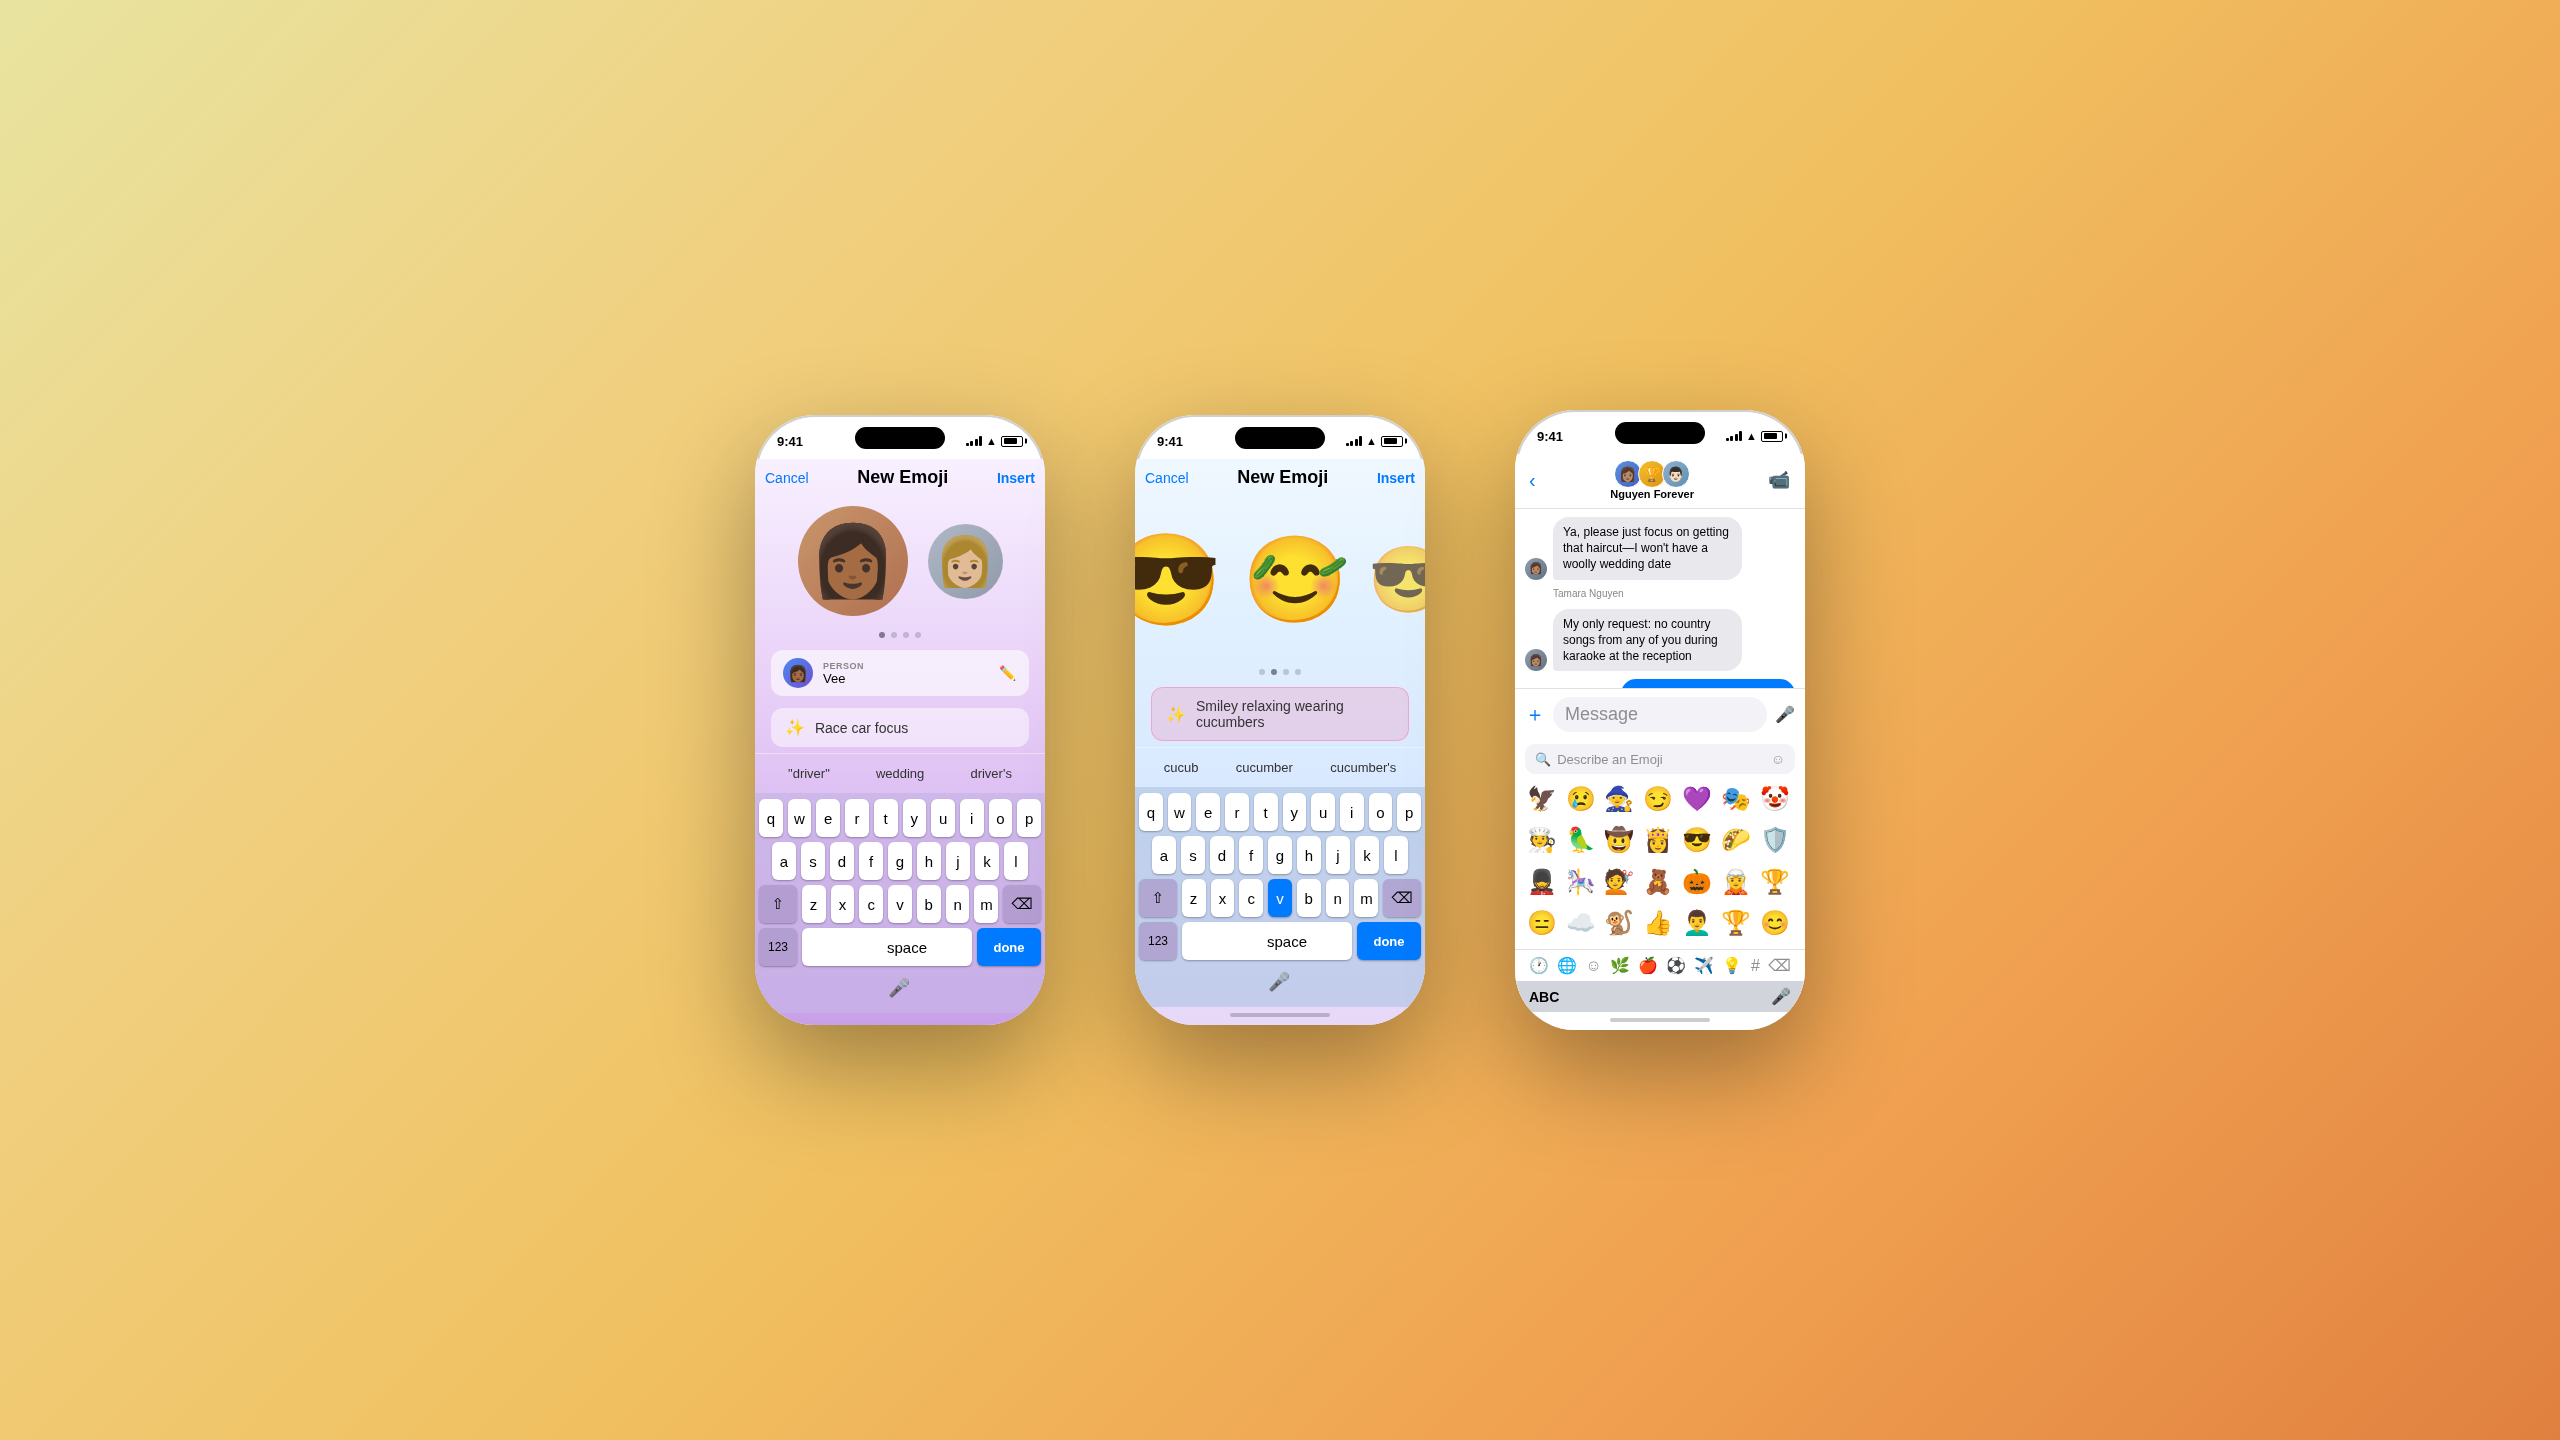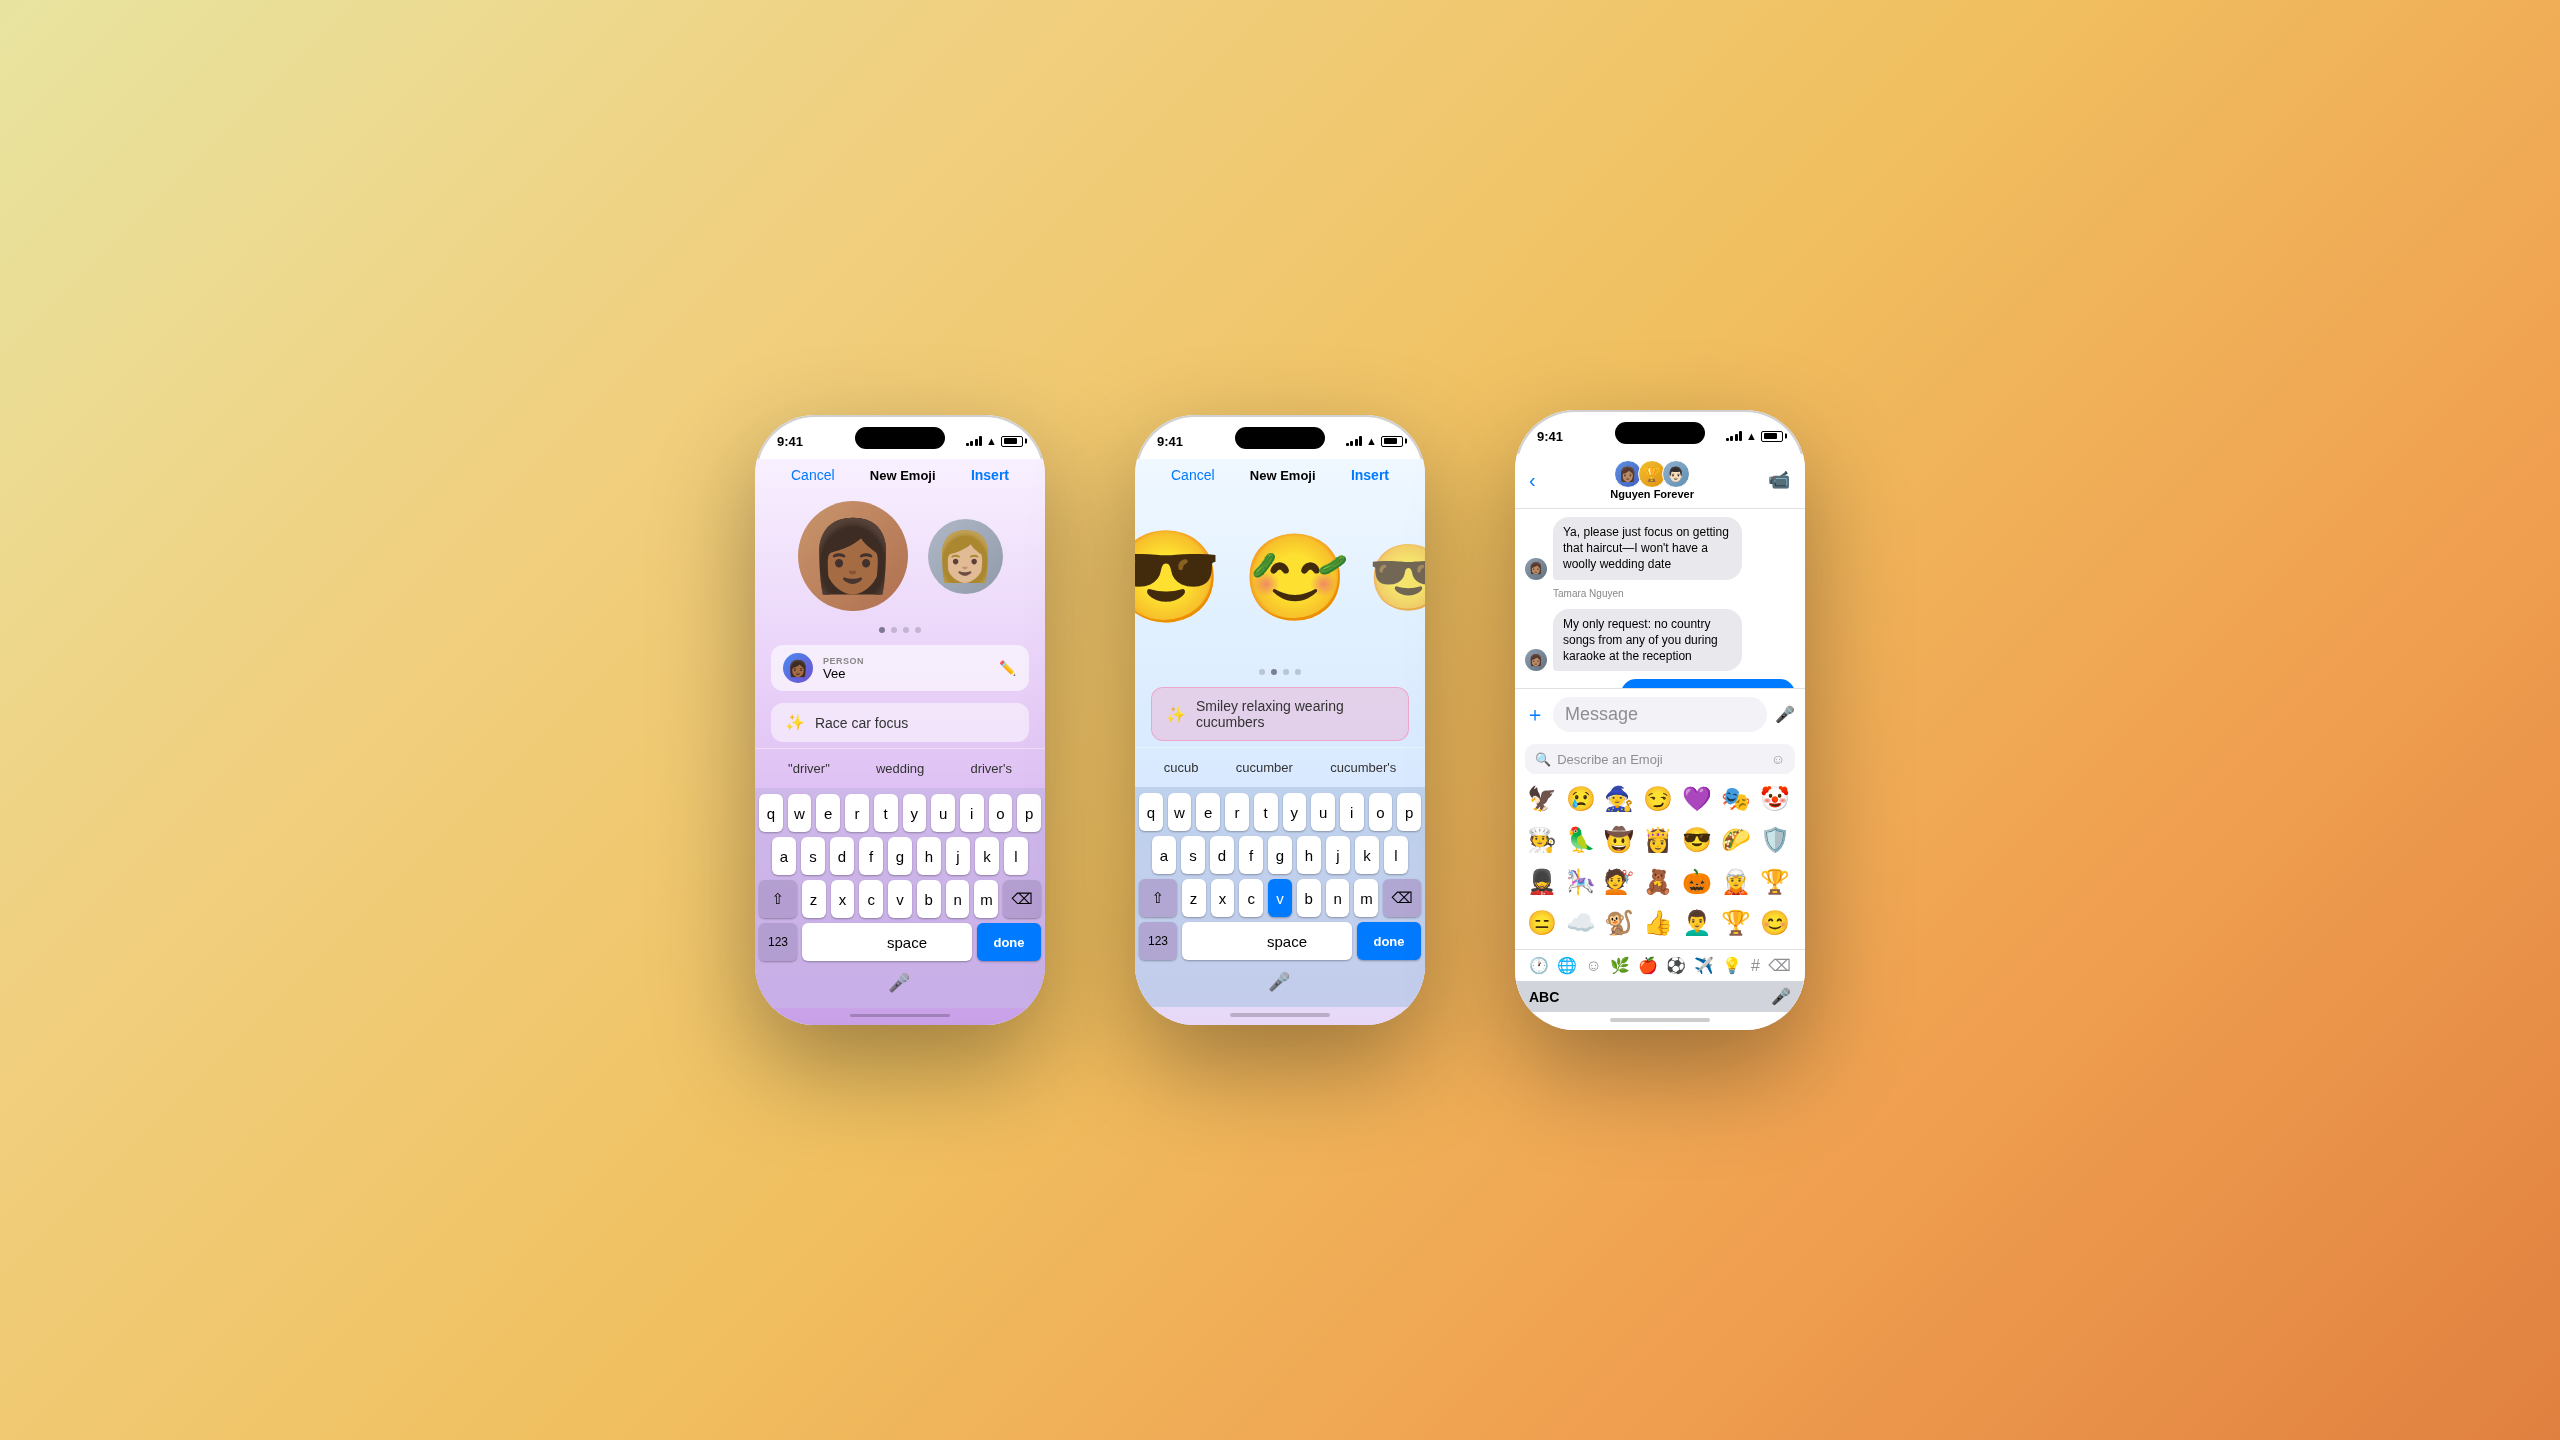--- a/index.html
+++ b/index.html
@@ -138,7 +138,7 @@
       display: flex;
       justify-content: space-between;
       align-items: center;
-      padding: 8px 36px;
+      padding: 8px 10px;
     }
 
     .nav-cancel {

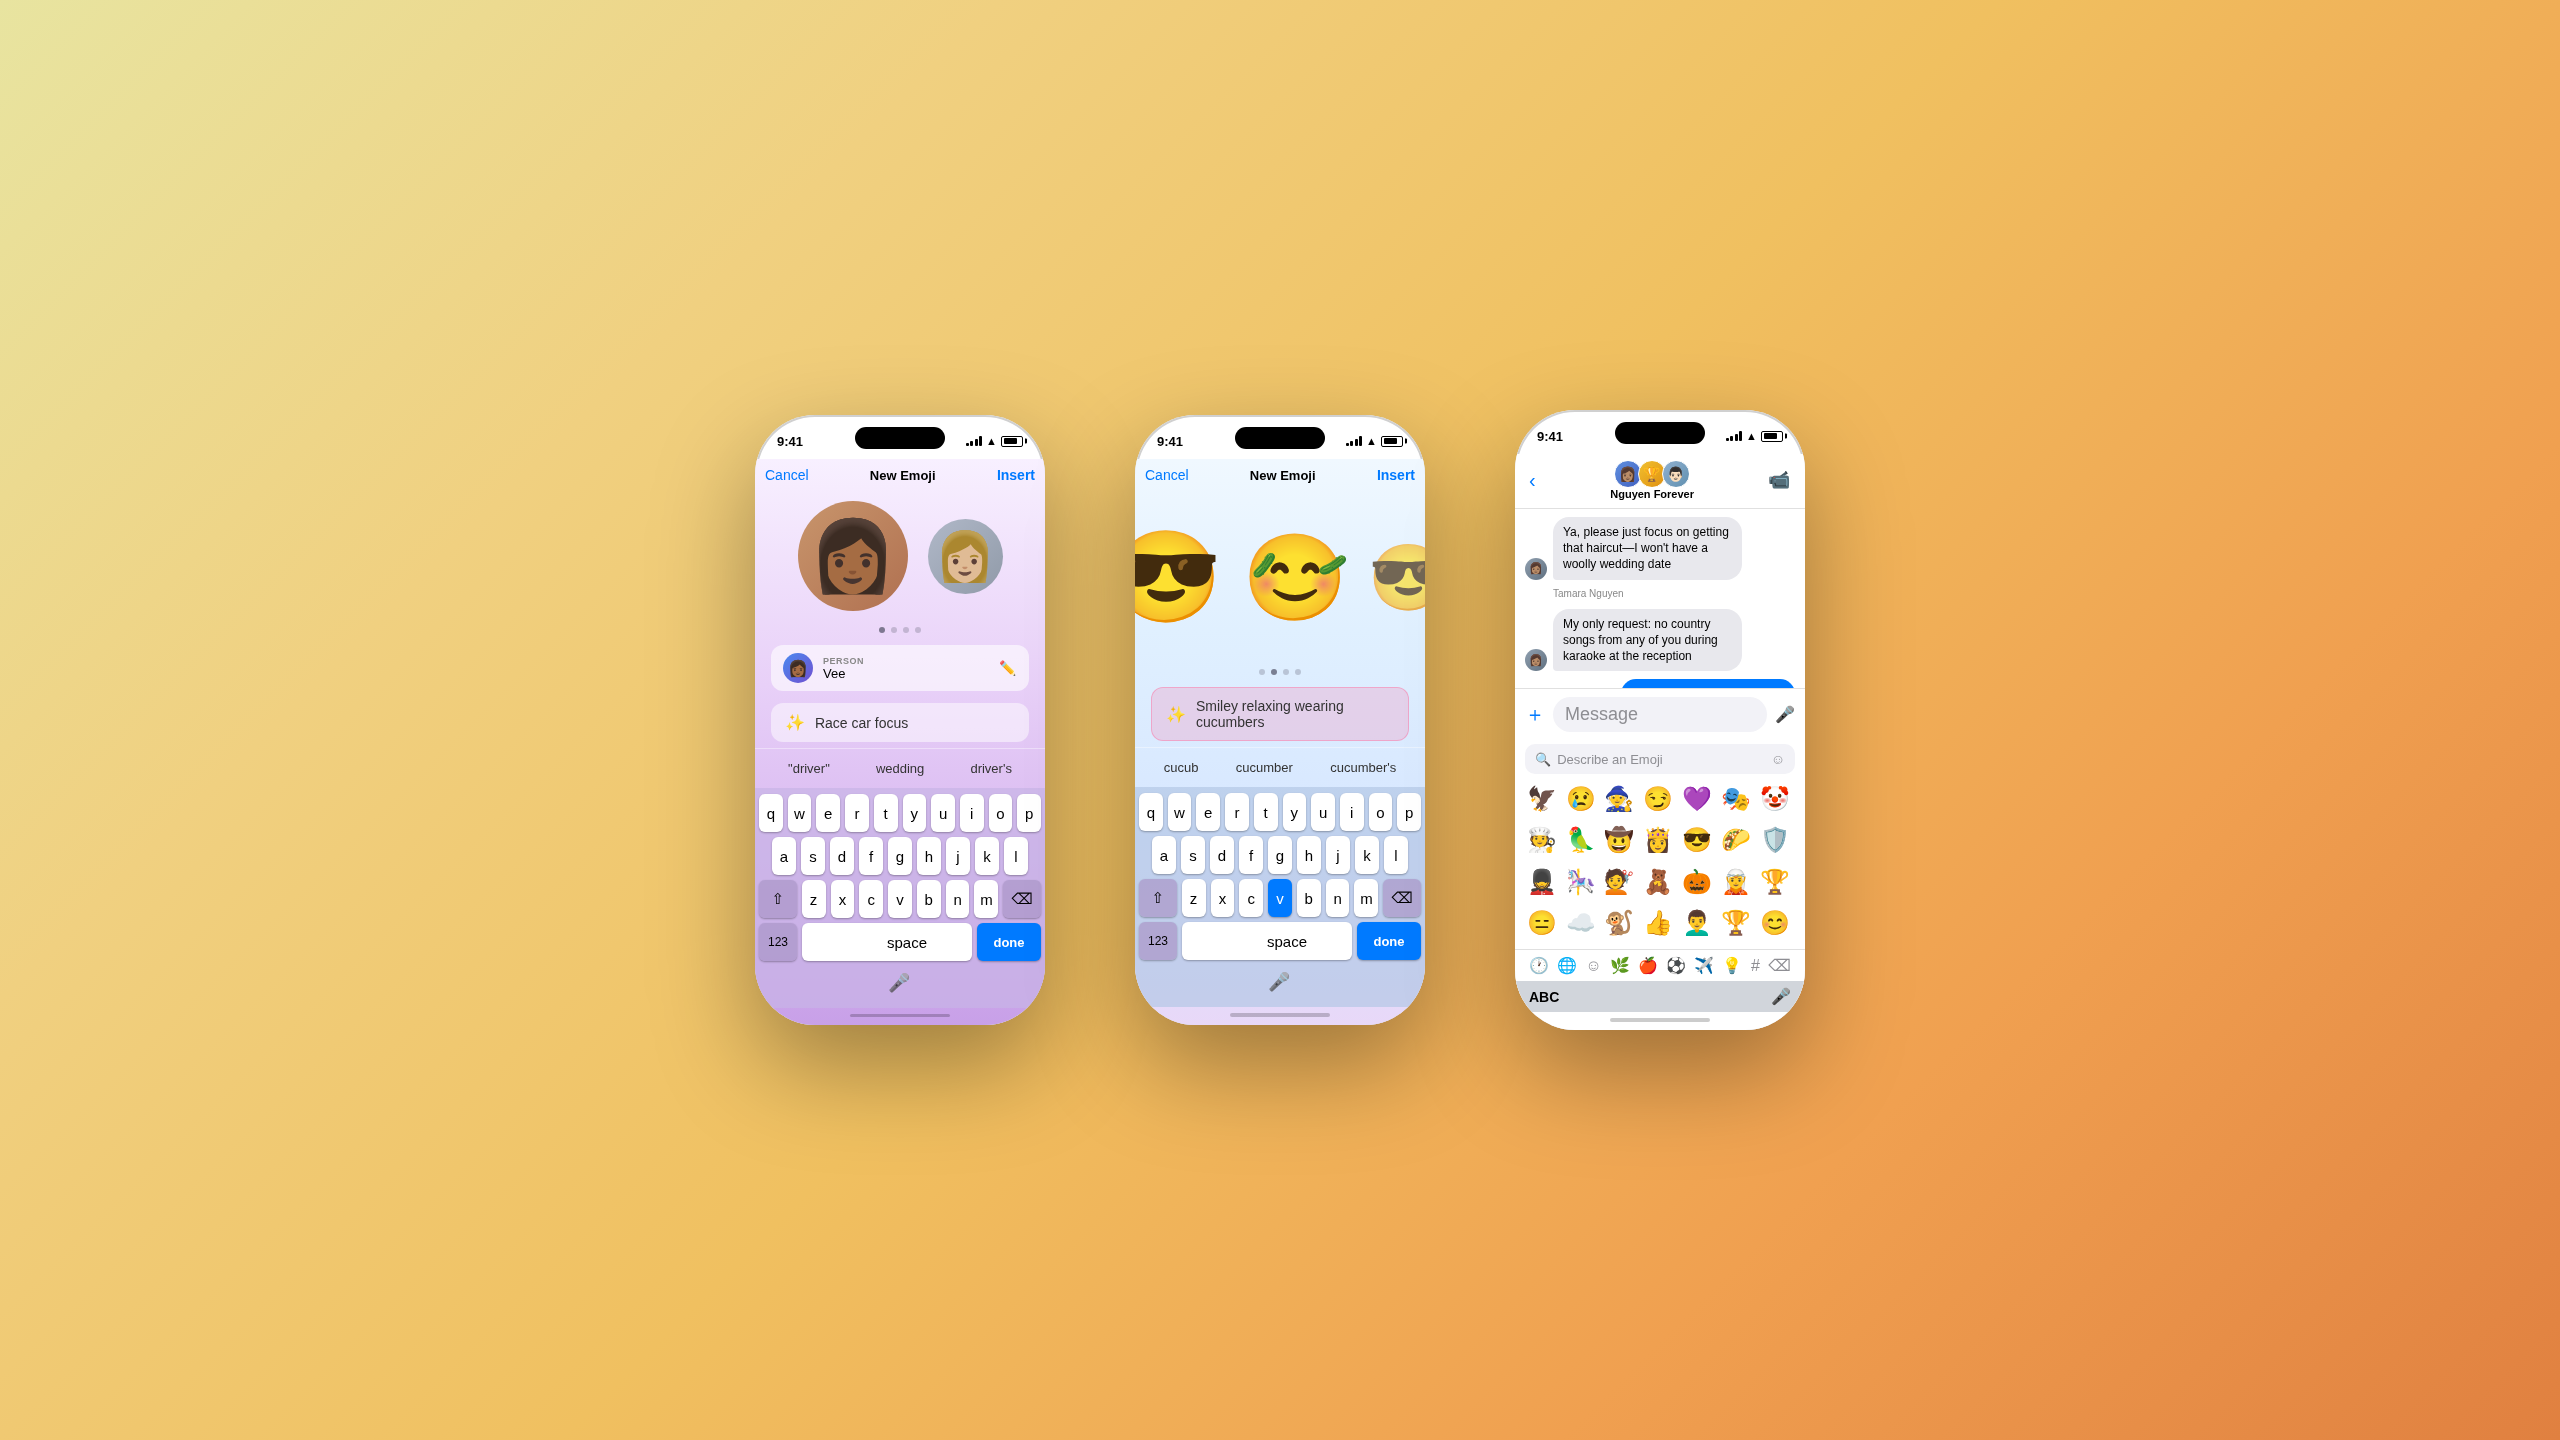--- a/index.html
+++ b/index.html
@@ -148,7 +148,7 @@
     }
 
     .nav-title {
-      font-size: 13px;
+      font-size: 18px;
       font-weight: 600;
       color: #000;
     }

